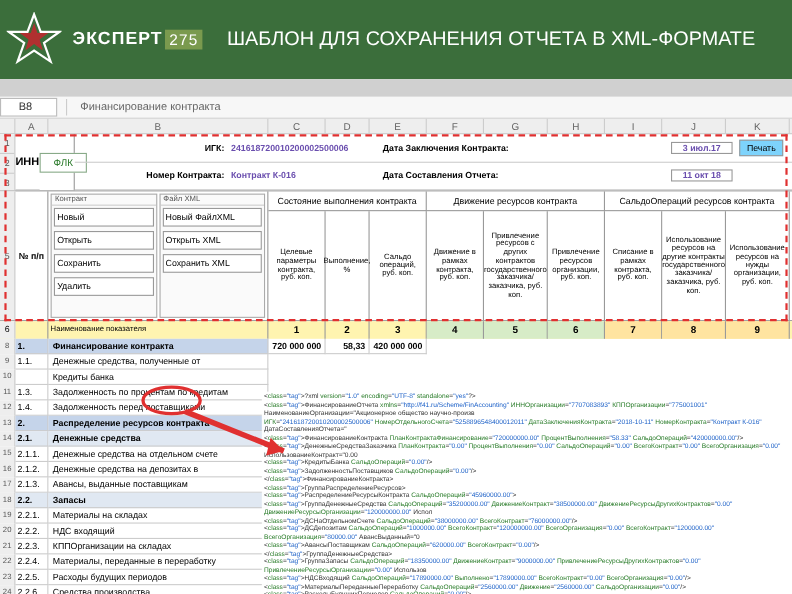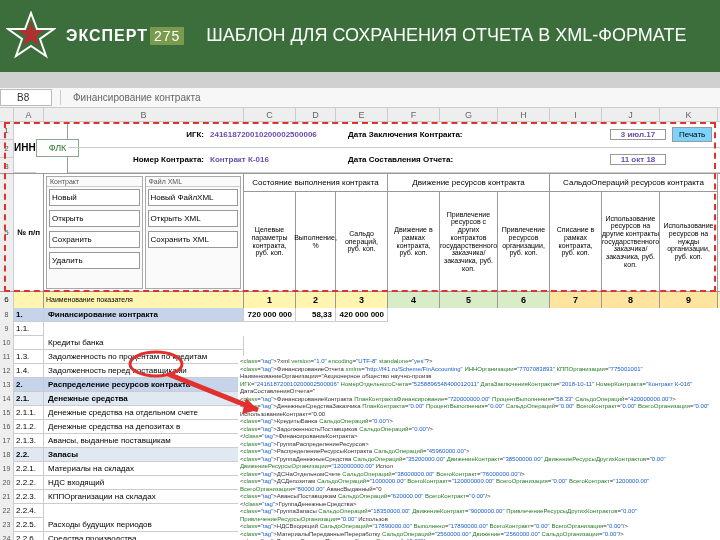--- a/index.html
+++ b/index.html
@@ -201,6 +201,7 @@
       <div class="data-row ">
         <span class="rn">9</span>
         <span class="a">1.1.</span>
+        <span class="b">Денежные средства, полученные от</span>
       </div>
       <div class="data-row ">
         <span class="rn">10</span>

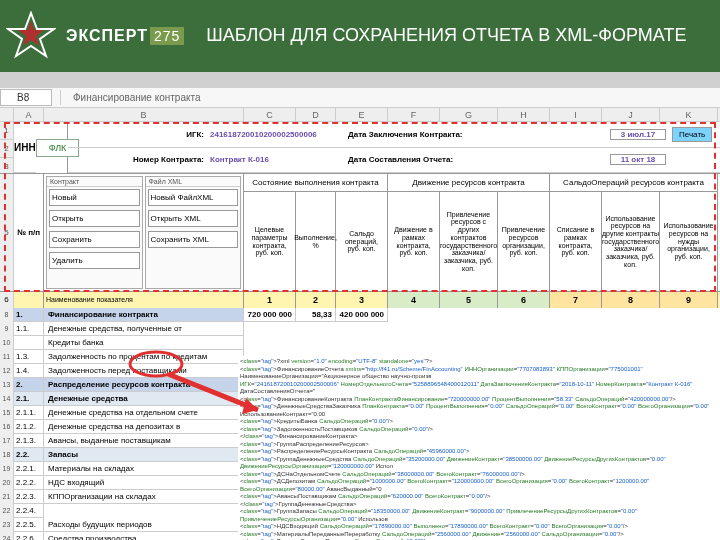--- a/index.html
+++ b/index.html
@@ -266,6 +266,7 @@
       <div class="data-row ">
         <span class="rn">22</span>
         <span class="a">2.2.4.</span>
+        <span class="b">Материалы, переданные в переработку</span>
       </div>
       <div class="data-row ">
         <span class="rn">23</span>

